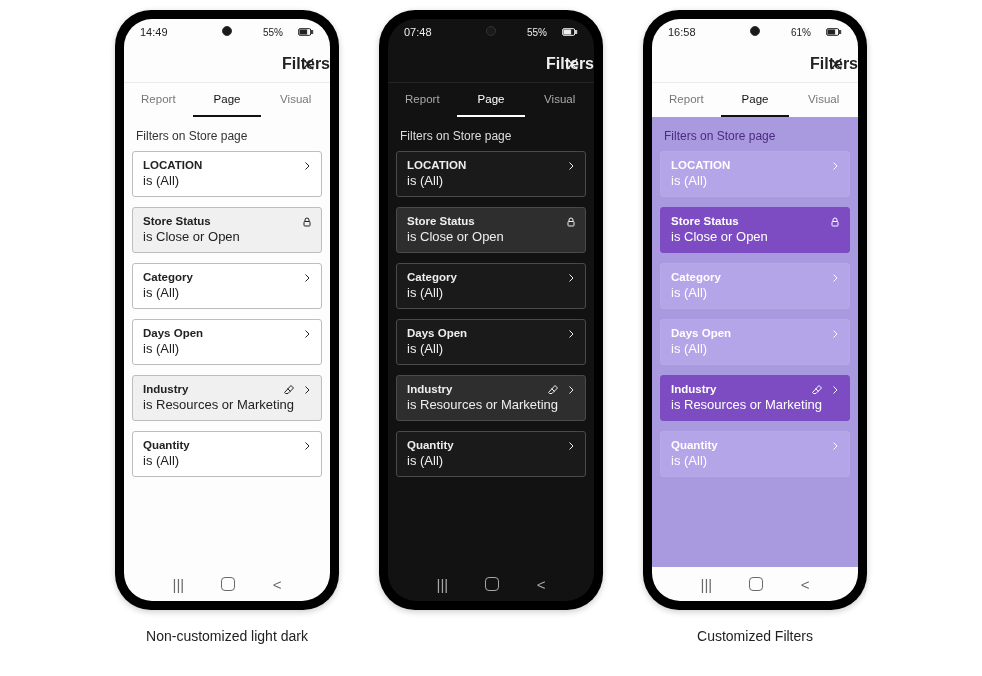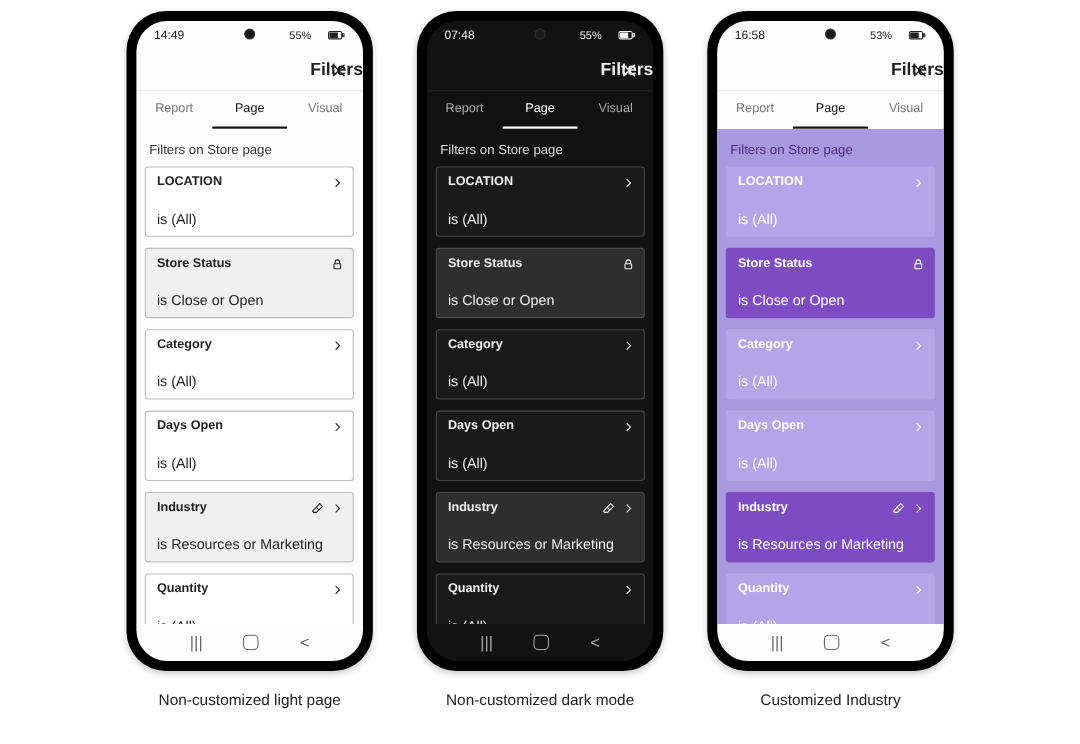--- a/index.html
+++ b/index.html
@@ -375,7 +375,7 @@
           <div class="statusbar">
             <span>16:58</span>
             <span class="right">
-              <span>53%</span>
+              <span>61%</span>
               <svg width="16" height="10" viewBox="0 0 24 14" fill="none" stroke="currentColor" stroke-width="1.5">
                 <rect x="1" y="2" width="18" height="10" rx="2"></rect>
                 <rect x="20" y="5" width="2" height="4"></rect>

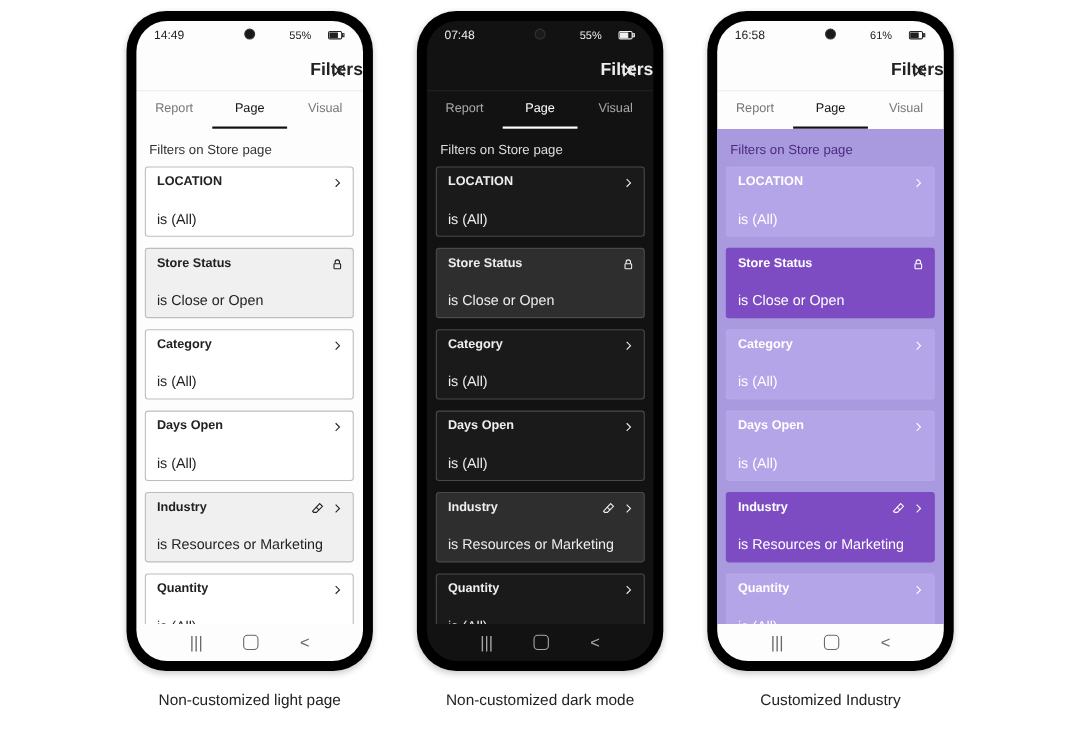--- a/index.html
+++ b/index.html
@@ -107,7 +107,7 @@
     cursor: pointer;
   }
   .card .name { font-size: 11.5px; font-weight:600; }
-  .card .value { font-size: 13px; margin-top:20px; }
+  .card .value { font-size: 13px; margin-top:2px; }
   .card .ic {
     position: absolute;
     right: 8px;

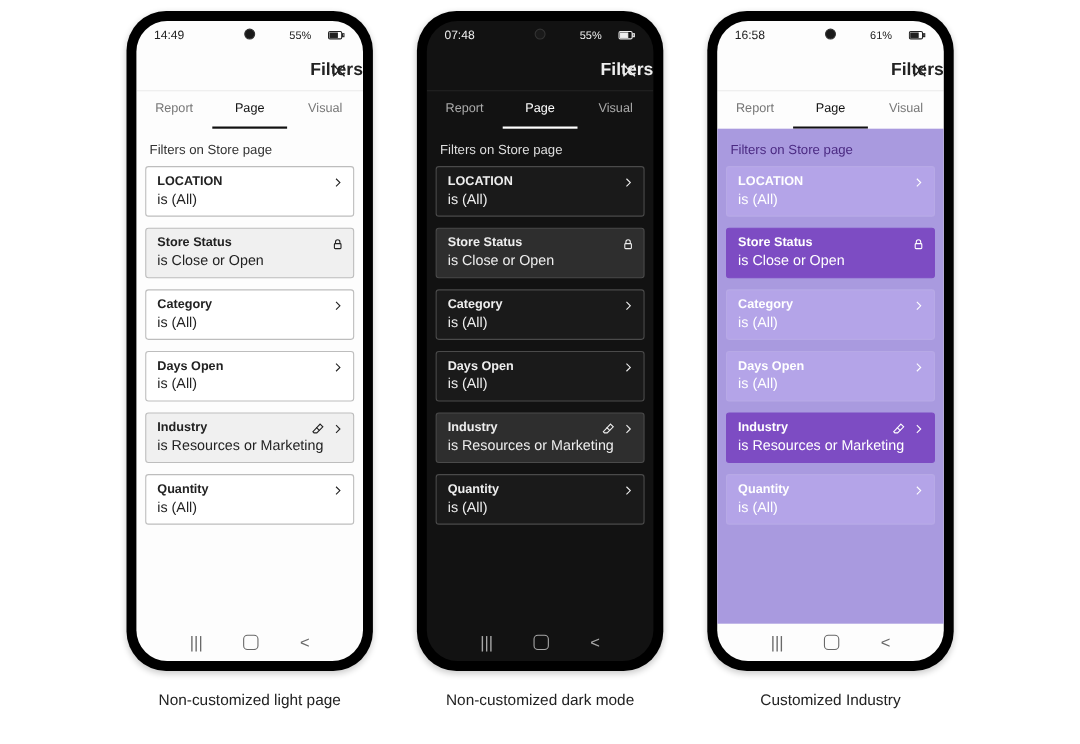--- a/index.html
+++ b/index.html
@@ -266,7 +266,7 @@
           </div>
         </div>
       </div>
-      <div class="caption">Non-customized light page</div>
+      <div class="caption">Non-customized light dark</div>
     </div>
     <div class="column">
       <div class="phone dark">

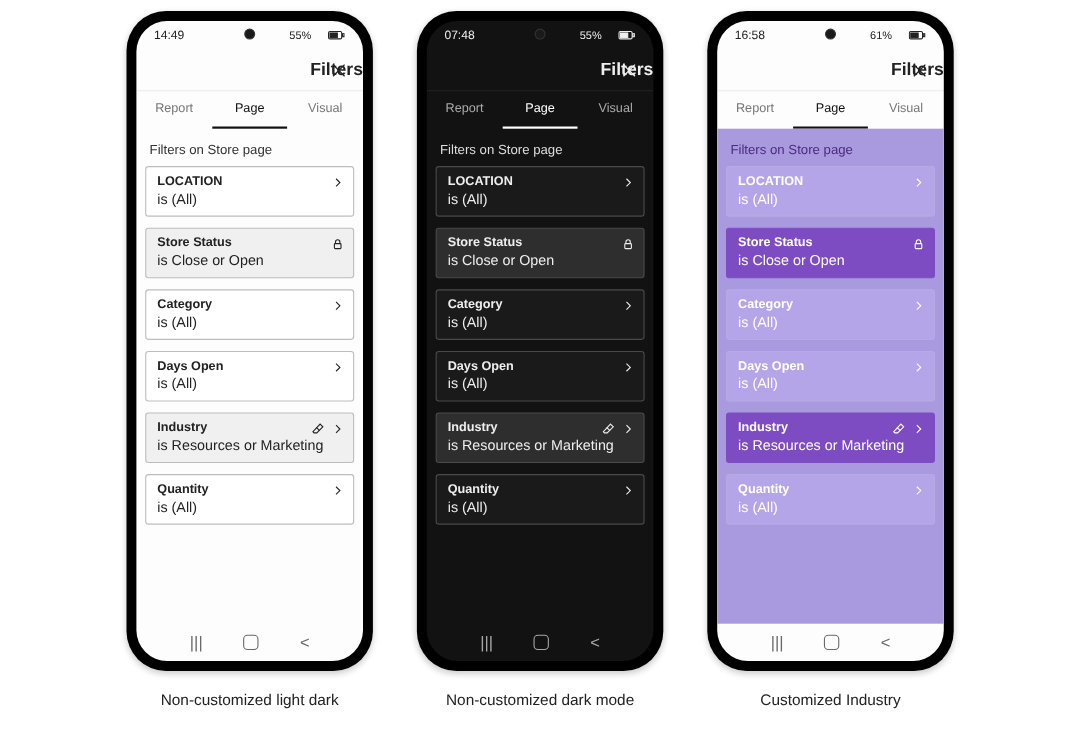--- a/index.html
+++ b/index.html
@@ -366,7 +366,6 @@
           </div>
         </div>
       </div>
-      <div class="caption">Non-customized dark mode</div>
     </div>
     <div class="column">
       <div class="phone custom">

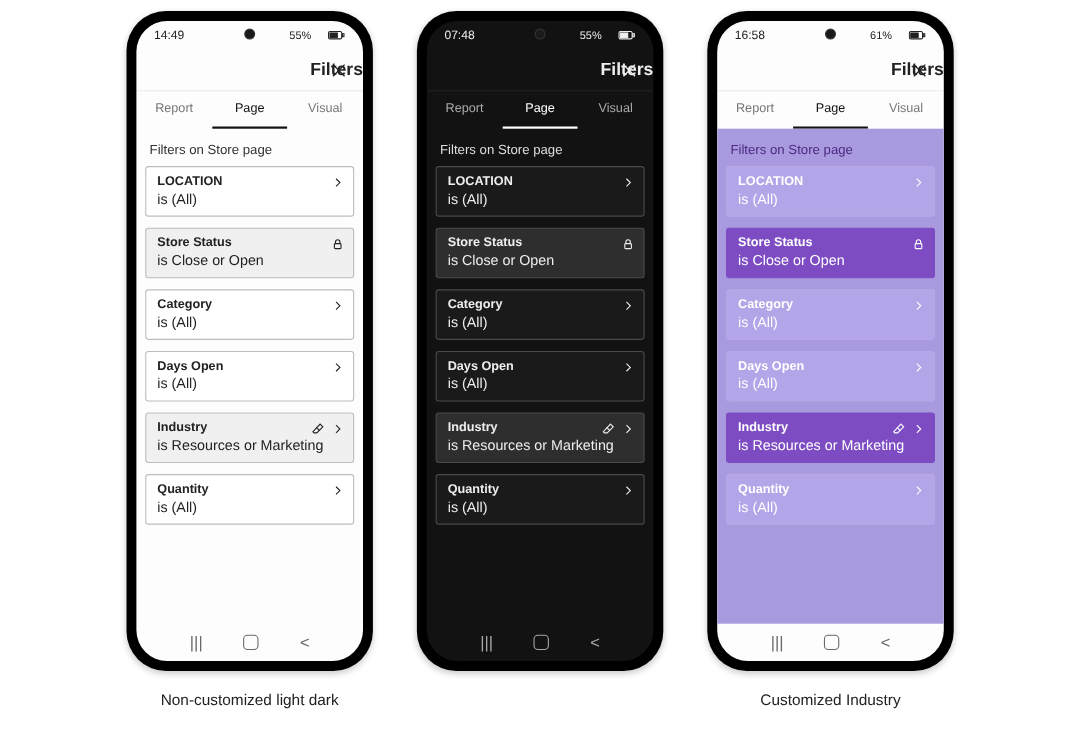--- a/index.html
+++ b/index.html
@@ -465,7 +465,7 @@
           </div>
         </div>
       </div>
-      <div class="caption">Customized Industry</div>
+      <div class="caption">Customized Filters</div>
     </div>
   </div>
 

